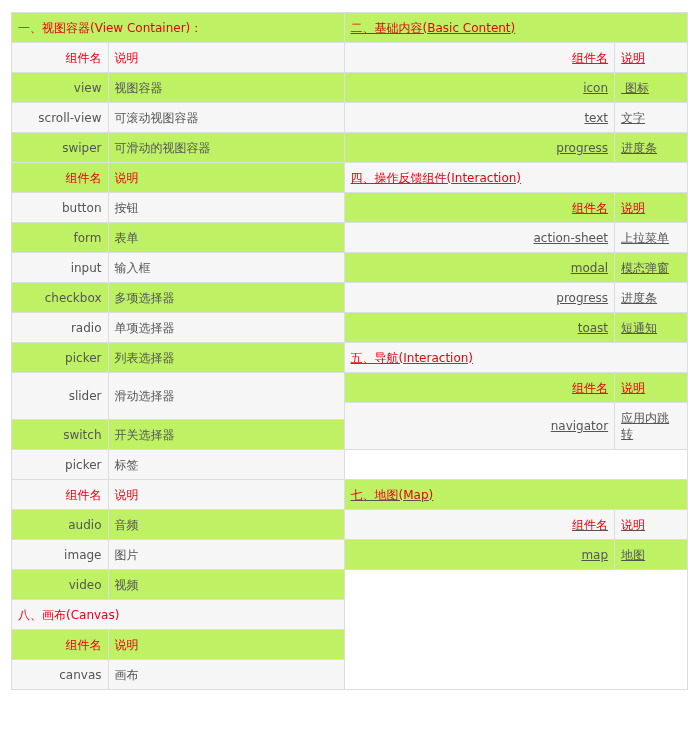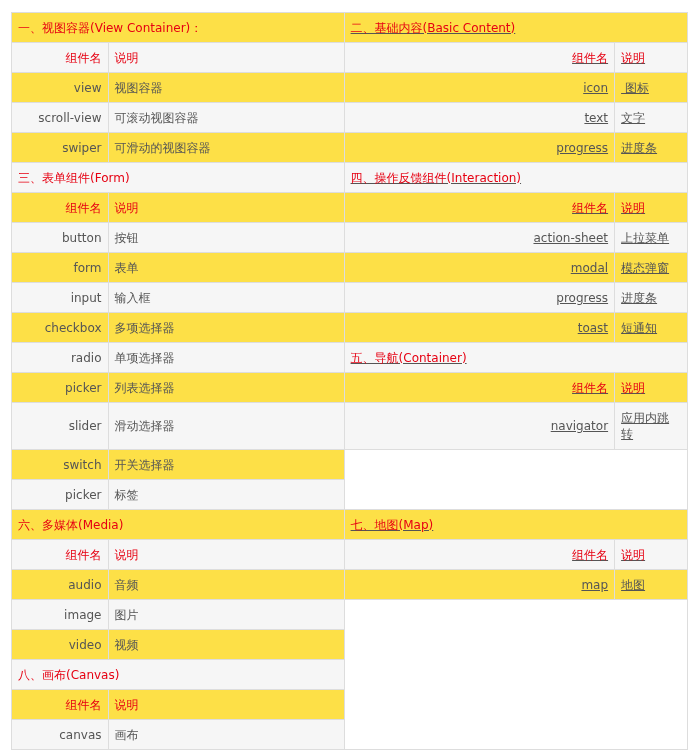--- a/index.html
+++ b/index.html
@@ -20,7 +20,7 @@
   .title td { color:#e60012; }
   .head td { color:#e60012; }
   tr.g td { background:#f6f6f6; }
-  tr.w td { background:#fde047; }
+  tr.w td { background:#bef264; }
 </style>
 </head>
 <body>

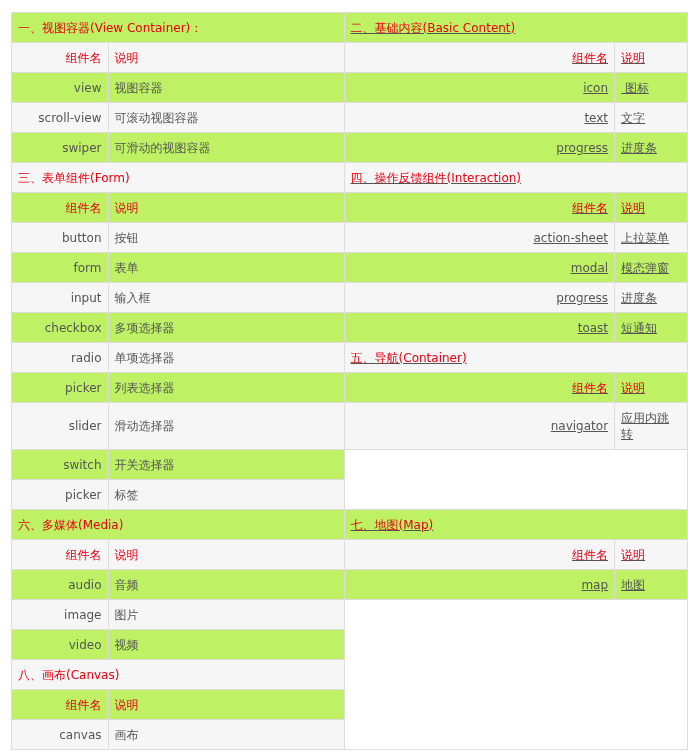--- a/index.html
+++ b/index.html
@@ -63,9 +63,6 @@
               <col>
             </colgroup>
       <tbody>
-              <tr class="g title">
-                <td colspan="2">三、表单组件(Form)</td>
-              </tr>
       <tr class="w head">
                 <td class="c1">组件名</td>
                 <td>说明</td>

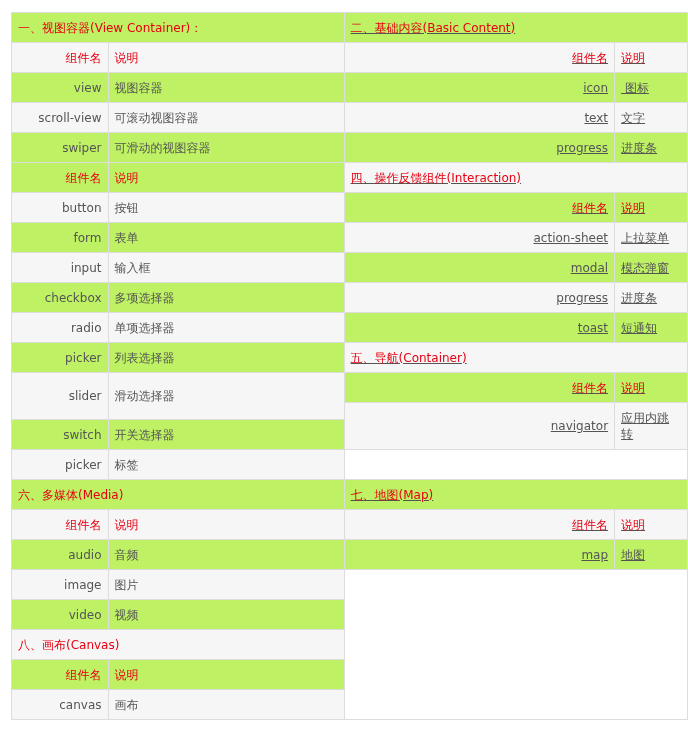--- a/index.html
+++ b/index.html
@@ -173,7 +173,7 @@
             </colgroup>
       <tbody>
               <tr class="g title">
-                <td colspan="2">五、导航(Container)</td>
+                <td colspan="2">五、导航(Interaction)</td>
               </tr>
       <tr class="w head">
                 <td class="c1">组件名</td>

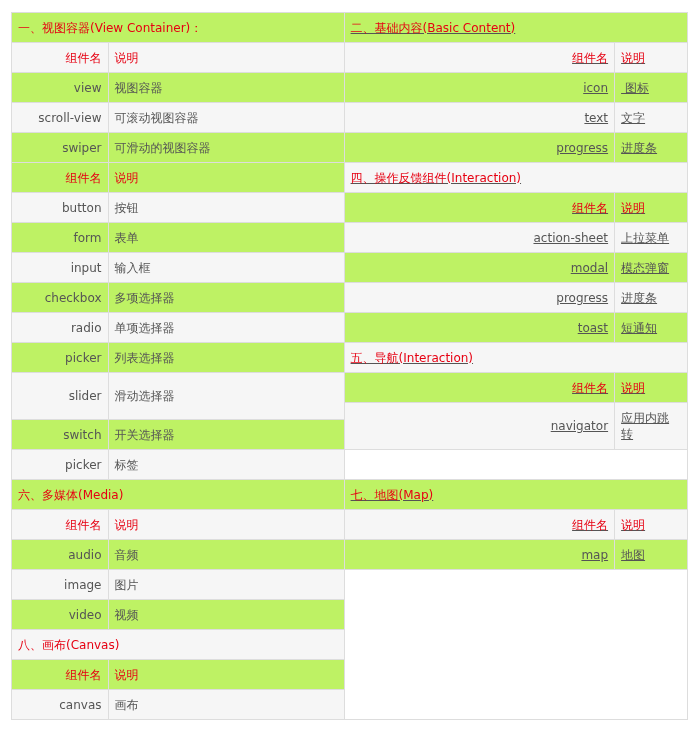--- a/index.html
+++ b/index.html
@@ -196,9 +196,6 @@
               <col>
             </colgroup>
       <tbody>
-              <tr class="w title">
-                <td colspan="2">六、多媒体(Media)</td>
-              </tr>
       <tr class="g head">
                 <td class="c1">组件名</td>
                 <td>说明</td>

